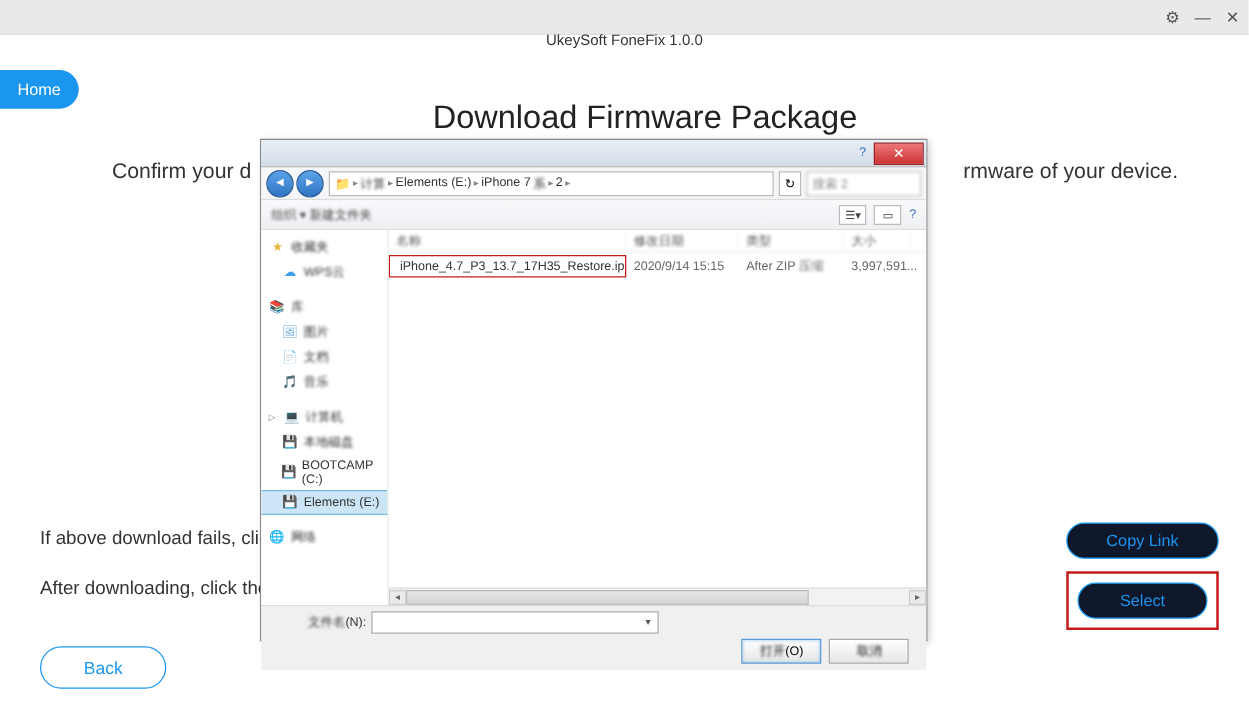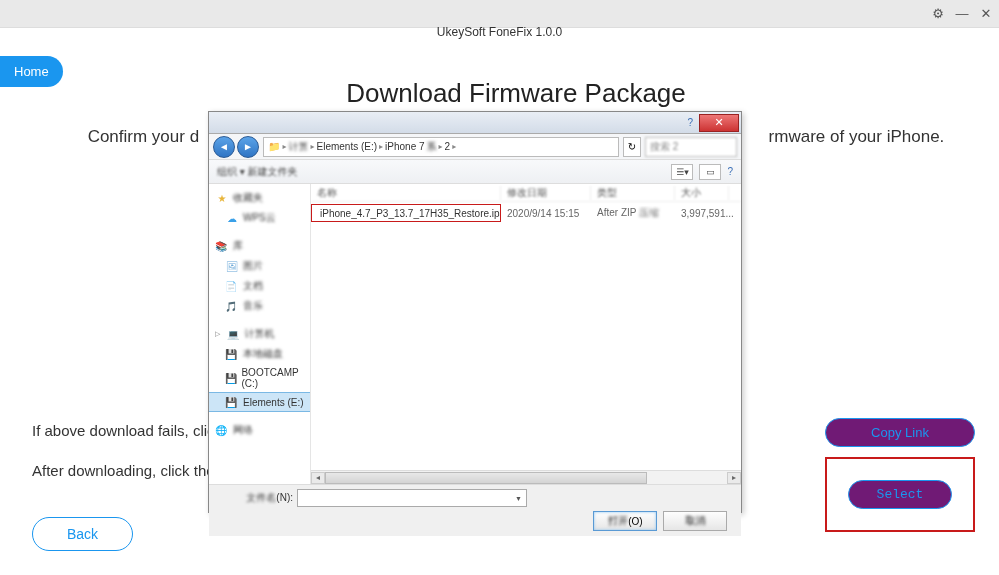--- a/index.html
+++ b/index.html
@@ -115,7 +115,7 @@
   <p class="subtitle">
     <span>Confirm your d</span>
     <span style="display:inline-block; width:560px;"></span>
-    <span>rmware of your iPhone.</span>
+    <span>rmware of your device.</span>
   </p>
 </div>
 

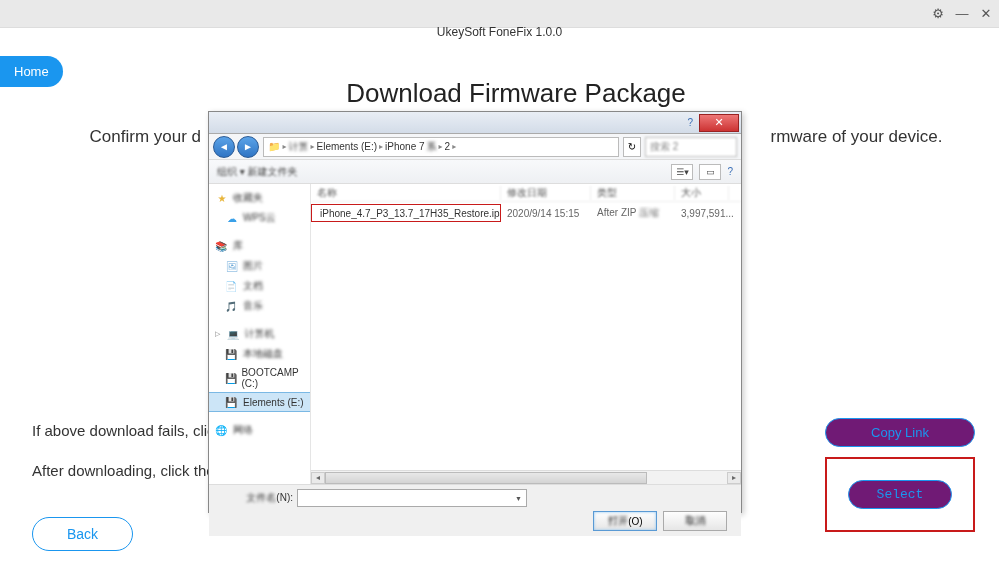--- a/index.html
+++ b/index.html
@@ -25,7 +25,7 @@
     
     
     .side-buttons { position: absolute; right: 24px; top: 418px; display: flex; flex-direction: column; gap: 10px; }
-    .pill-btn { background: #701a75; border: 1px solid #1a96ef; color: #1a96ef; font-size: 13px; padding: 6px 24px; border-radius: 16px; cursor: pointer; min-width: 104px; }
+    .pill-btn { background: #0f172a; border: 1px solid #1a96ef; color: #1a96ef; font-size: 13px; padding: 6px 24px; border-radius: 16px; cursor: pointer; min-width: 104px; }
     .select-frame { border: 2px solid #c81a1a; padding: 3px; }
     .select-frame .pill-btn { margin: 18px; font-family: Liberation Mono, monospace; }
     

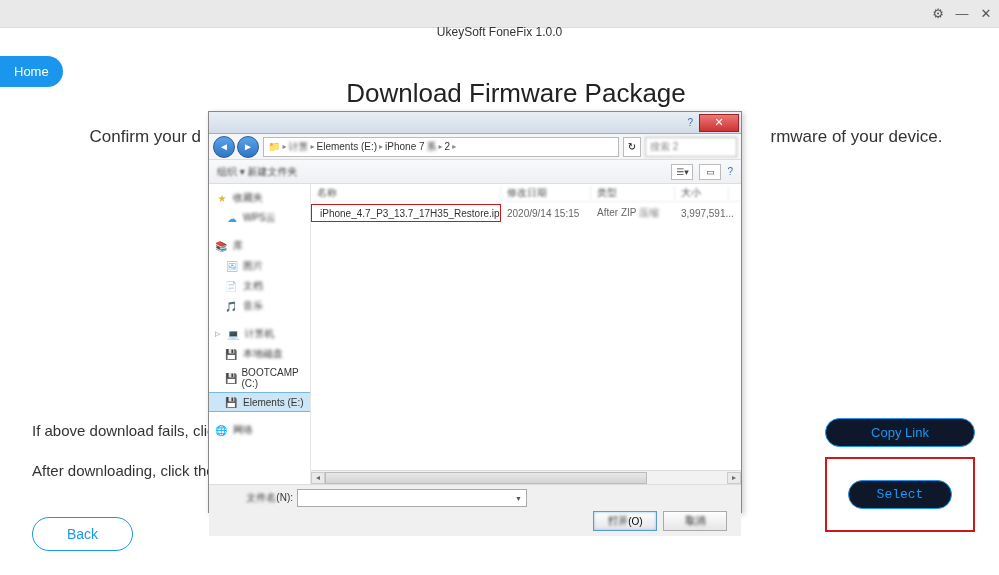--- a/index.html
+++ b/index.html
@@ -27,7 +27,7 @@
     .side-buttons { position: absolute; right: 24px; top: 418px; display: flex; flex-direction: column; gap: 10px; }
     .pill-btn { background: #0f172a; border: 1px solid #1a96ef; color: #1a96ef; font-size: 13px; padding: 6px 24px; border-radius: 16px; cursor: pointer; min-width: 104px; }
     .select-frame { border: 2px solid #c81a1a; padding: 3px; }
-    .select-frame .pill-btn { margin: 18px; font-family: Liberation Mono, monospace; }
+    .select-frame .pill-btn { margin: 4px; }
     
     
     .back-btn { position: absolute; left: 32px; bottom: 24px; background: #fff; border: 1px solid #1a96ef; color: #1a96ef; font-size: 14px; padding: 8px 34px; border-radius: 18px; cursor: pointer; }

